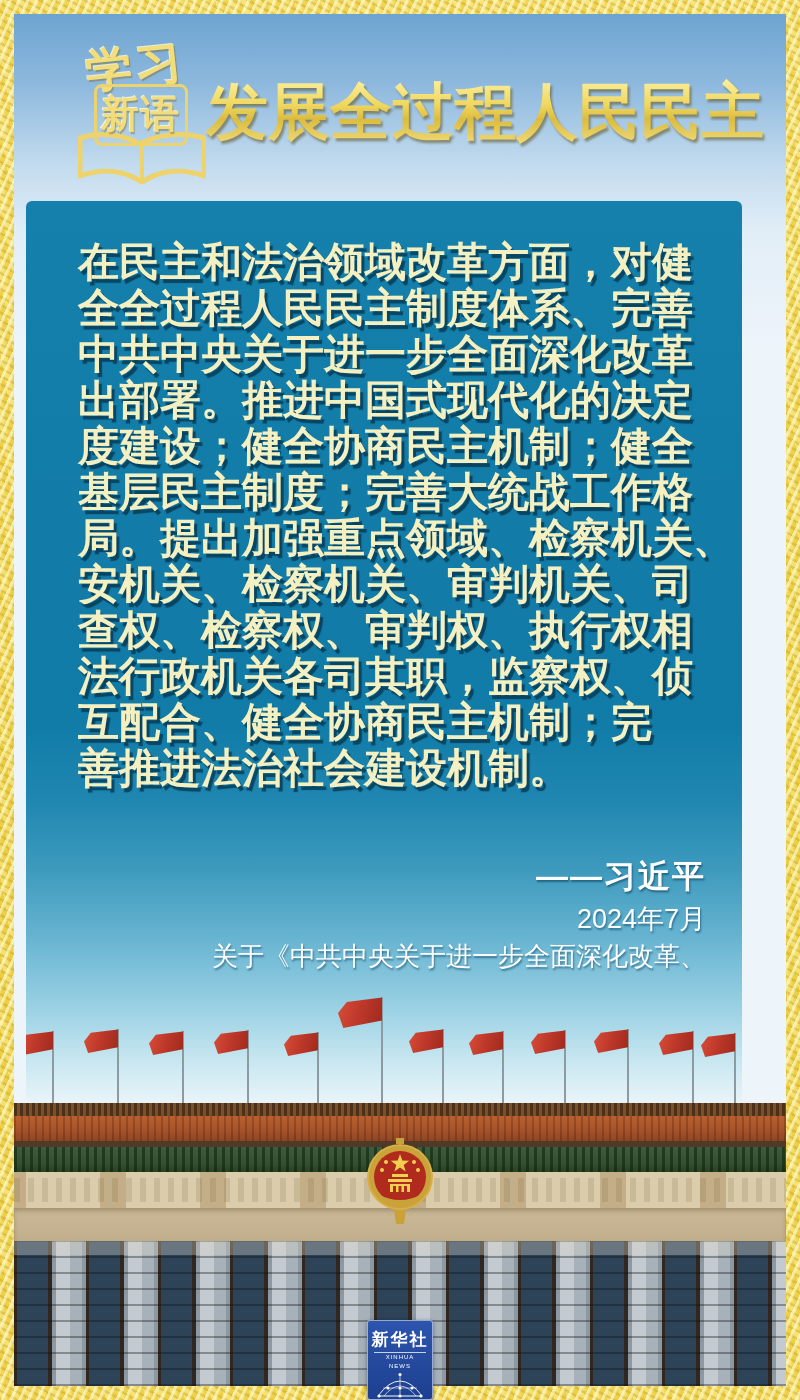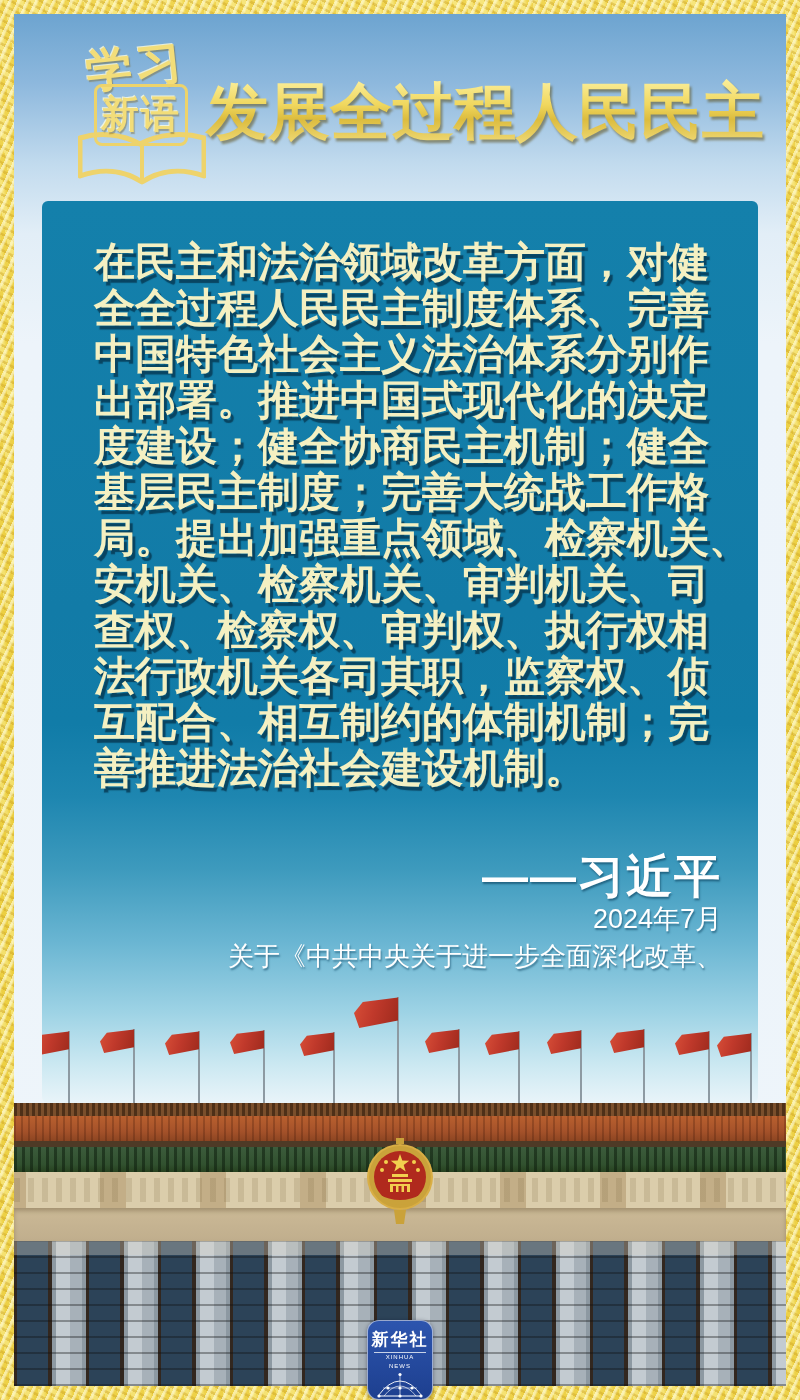--- a/index.html
+++ b/index.html
@@ -40,7 +40,7 @@
     filter:drop-shadow(2px 3px 1px rgba(95,82,30,.55));text-align:right;}
 
   
-  .card{position:absolute;left:28px;top:187px;width:716px;height:902px;border-radius:6px;overflow:hidden;
+  .card{position:absolute;left:12px;top:187px;width:716px;height:902px;border-radius:6px;overflow:hidden;
     background:linear-gradient(180deg,#1480ab 0%,#127ba7 45%,#117ca8 58%,#1e86b0 66%,#3d9abd 74%,#69b5d2 82%,#9ed3e5 90%,#cde9f2 96%,#e9f4f9 100%);}
   .quote{position:absolute;left:52px;top:38px;width:626px;}
   .qline{font-size:41px;line-height:46px;font-weight:bold;letter-spacing:0px;white-space:nowrap;

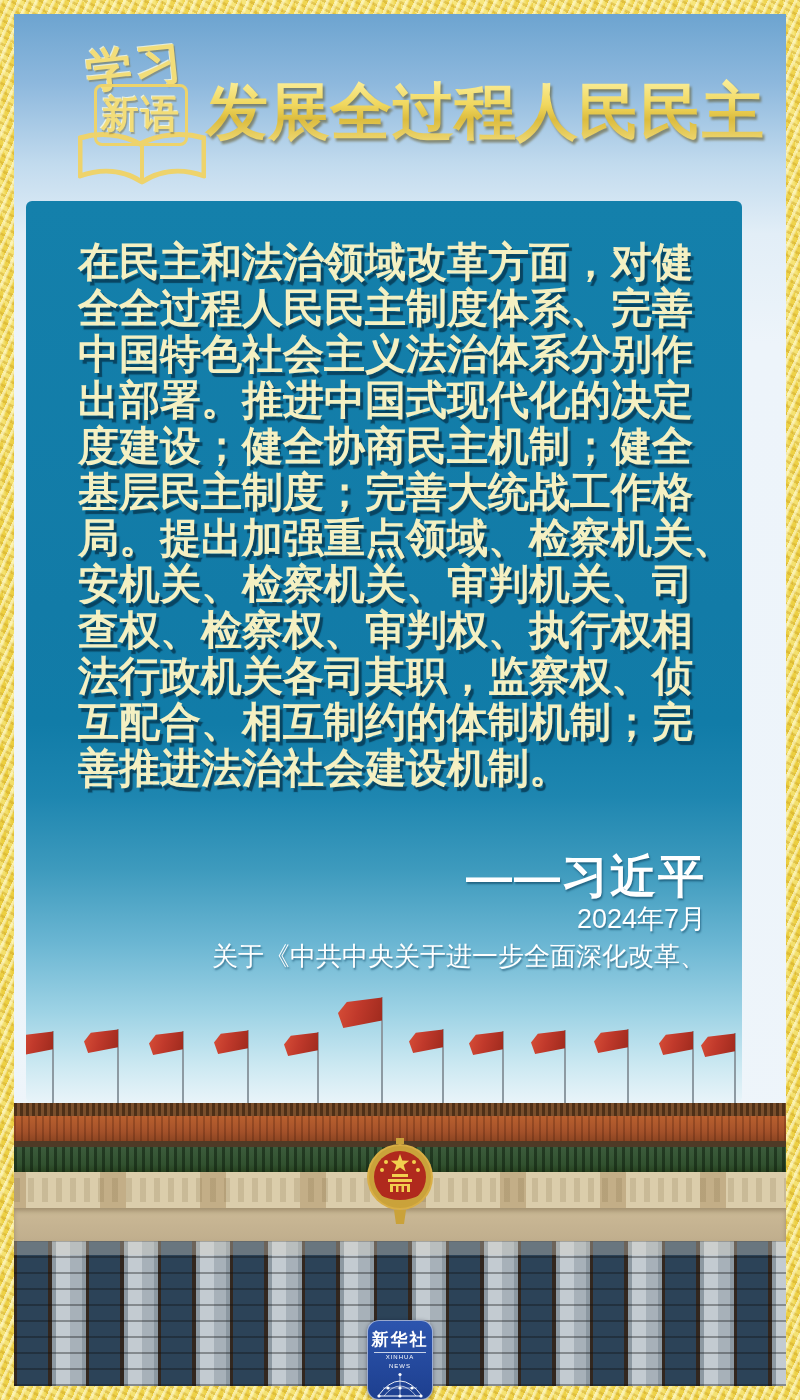--- a/index.html
+++ b/index.html
@@ -132,7 +132,7 @@
       <div class="quote">
           <div class="qline">在民主和法治领域改革方面，对健</div>
           <div class="qline">全全过程人民民主制度体系、完善</div>
-          <div class="qline">中国特色社会主义法治体系分别作</div>
+          <div class="qline">中共中央关于进一步全面深化改革</div>
           <div class="qline">出部署。推进中国式现代化的决定</div>
           <div class="qline">度建设；健全协商民主机制；健全</div>
           <div class="qline">基层民主制度；完善大统战工作格</div>

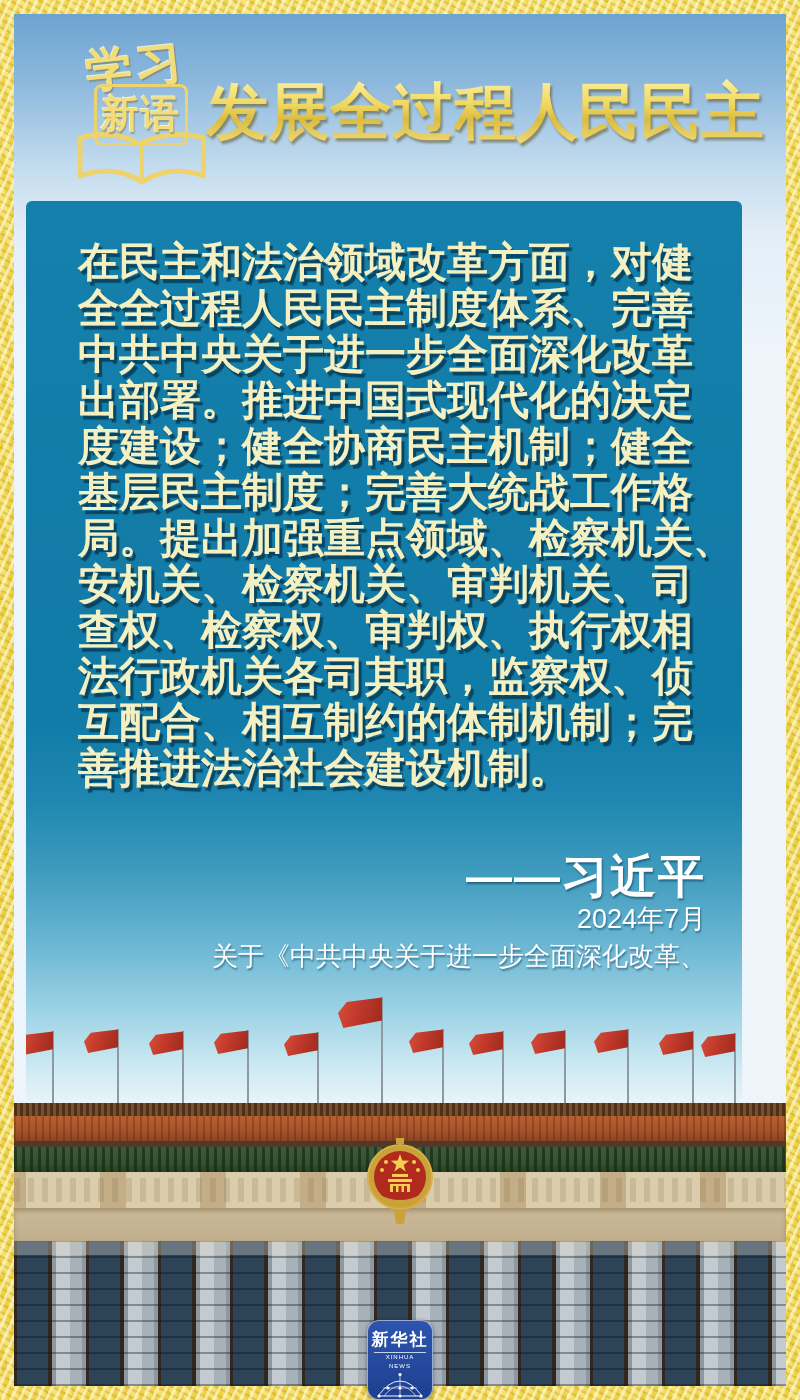--- a/index.html
+++ b/index.html
@@ -140,7 +140,7 @@
           <div class="qline">安机关、检察机关、审判机关、司</div>
           <div class="qline">查权、检察权、审判权、执行权相</div>
           <div class="qline">法行政机关各司其职，监察权、侦</div>
-          <div class="qline">互配合、相互制约的体制机制；完</div>
+          <div class="qline">互配合、健全协商民主机制；完</div>
           <div class="qline">善推进法治社会建设机制。</div>
         </div>
 

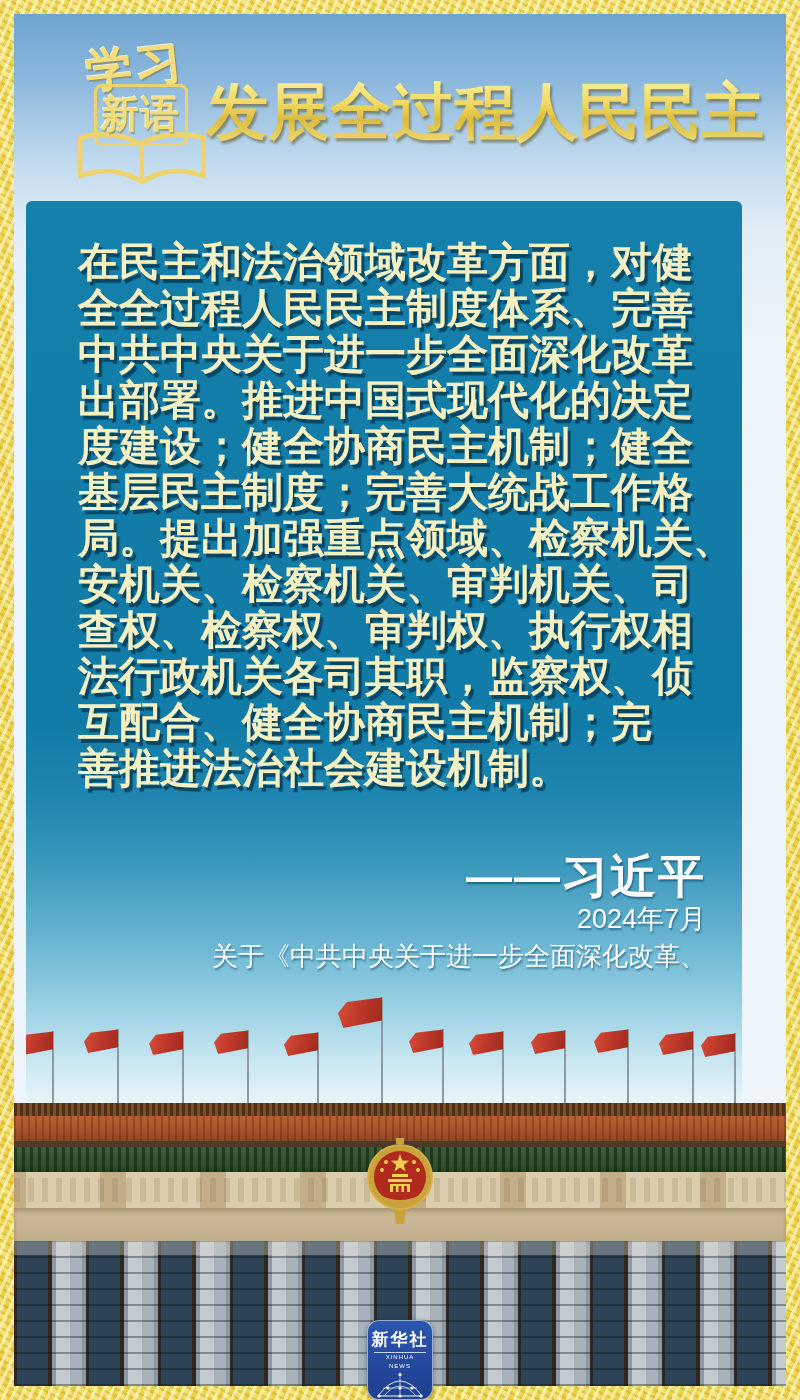--- a/index.html
+++ b/index.html
@@ -47,7 +47,7 @@
     color:#f4f0c2;text-shadow:3px 4px 1px rgba(6,56,82,.82);}
 
   .attrib{position:absolute;right:36px;top:652px;text-align:right;color:#ffffff;}
-  .attrib .author{font-size:46px;font-weight:bold;line-height:46px;letter-spacing:2px;
+  .attrib .author{font-size:32px;font-weight:bold;line-height:46px;letter-spacing:2px;
     text-shadow:1px 2px 2px rgba(15,70,100,.65);}
   .attrib .date{font-size:27px;line-height:40px;text-shadow:1px 2px 2px rgba(15,70,100,.6);}
   .attrib .src{font-size:26px;line-height:34px;text-shadow:1px 2px 2px rgba(15,70,100,.6);text-align:center;}

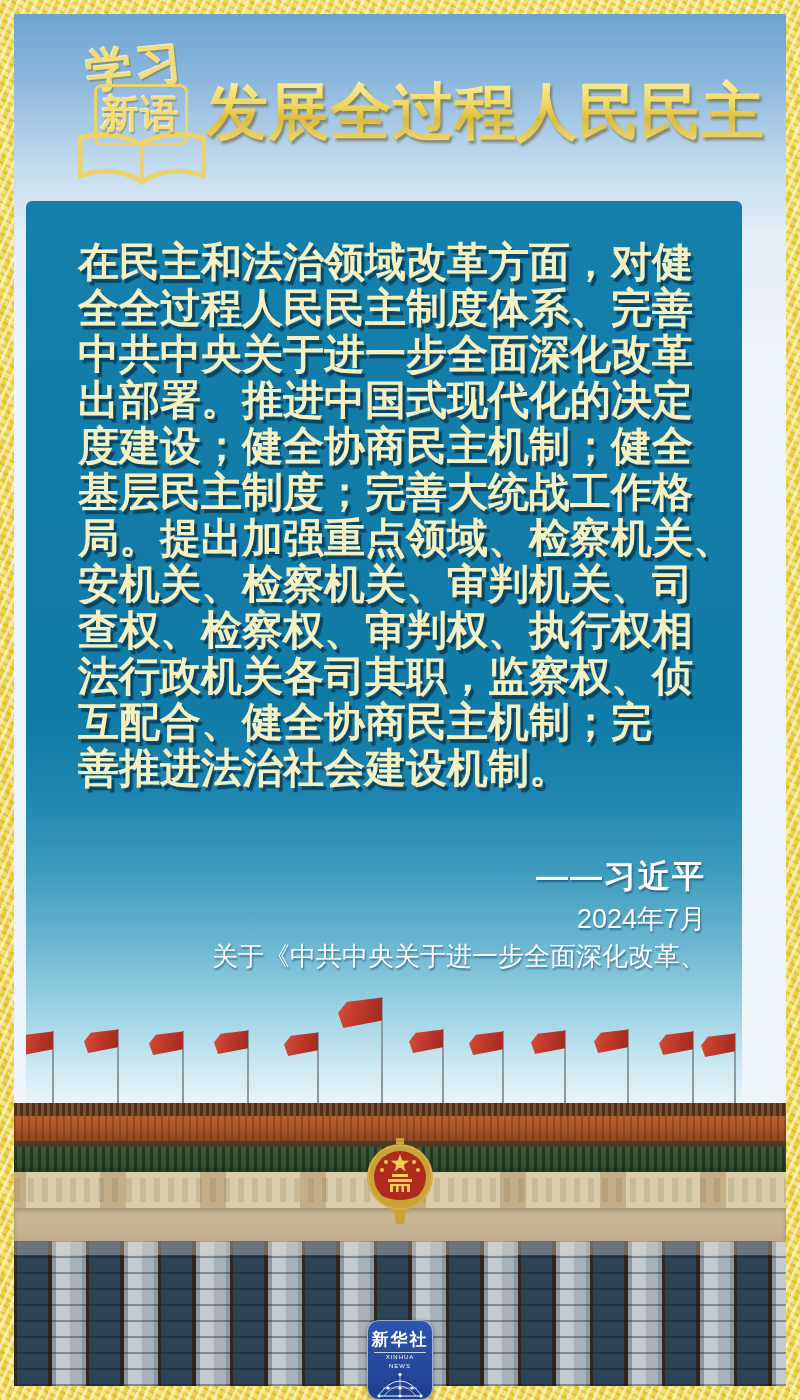--- a/index.html
+++ b/index.html
@@ -101,7 +101,7 @@
 
   
   .xinhua{position:absolute;left:50%;top:1306px;transform:translateX(-50%);
-    width:64px;height:78px;z-index:6;border-radius:12px;
+    width:64px;height:78px;z-index:6;border-radius:3px;
     background:linear-gradient(180deg,#2d55ae,#1d3f8f);
     border:1px solid rgba(255,255,255,.55);
     box-shadow:0 1px 4px rgba(0,0,30,.4);

